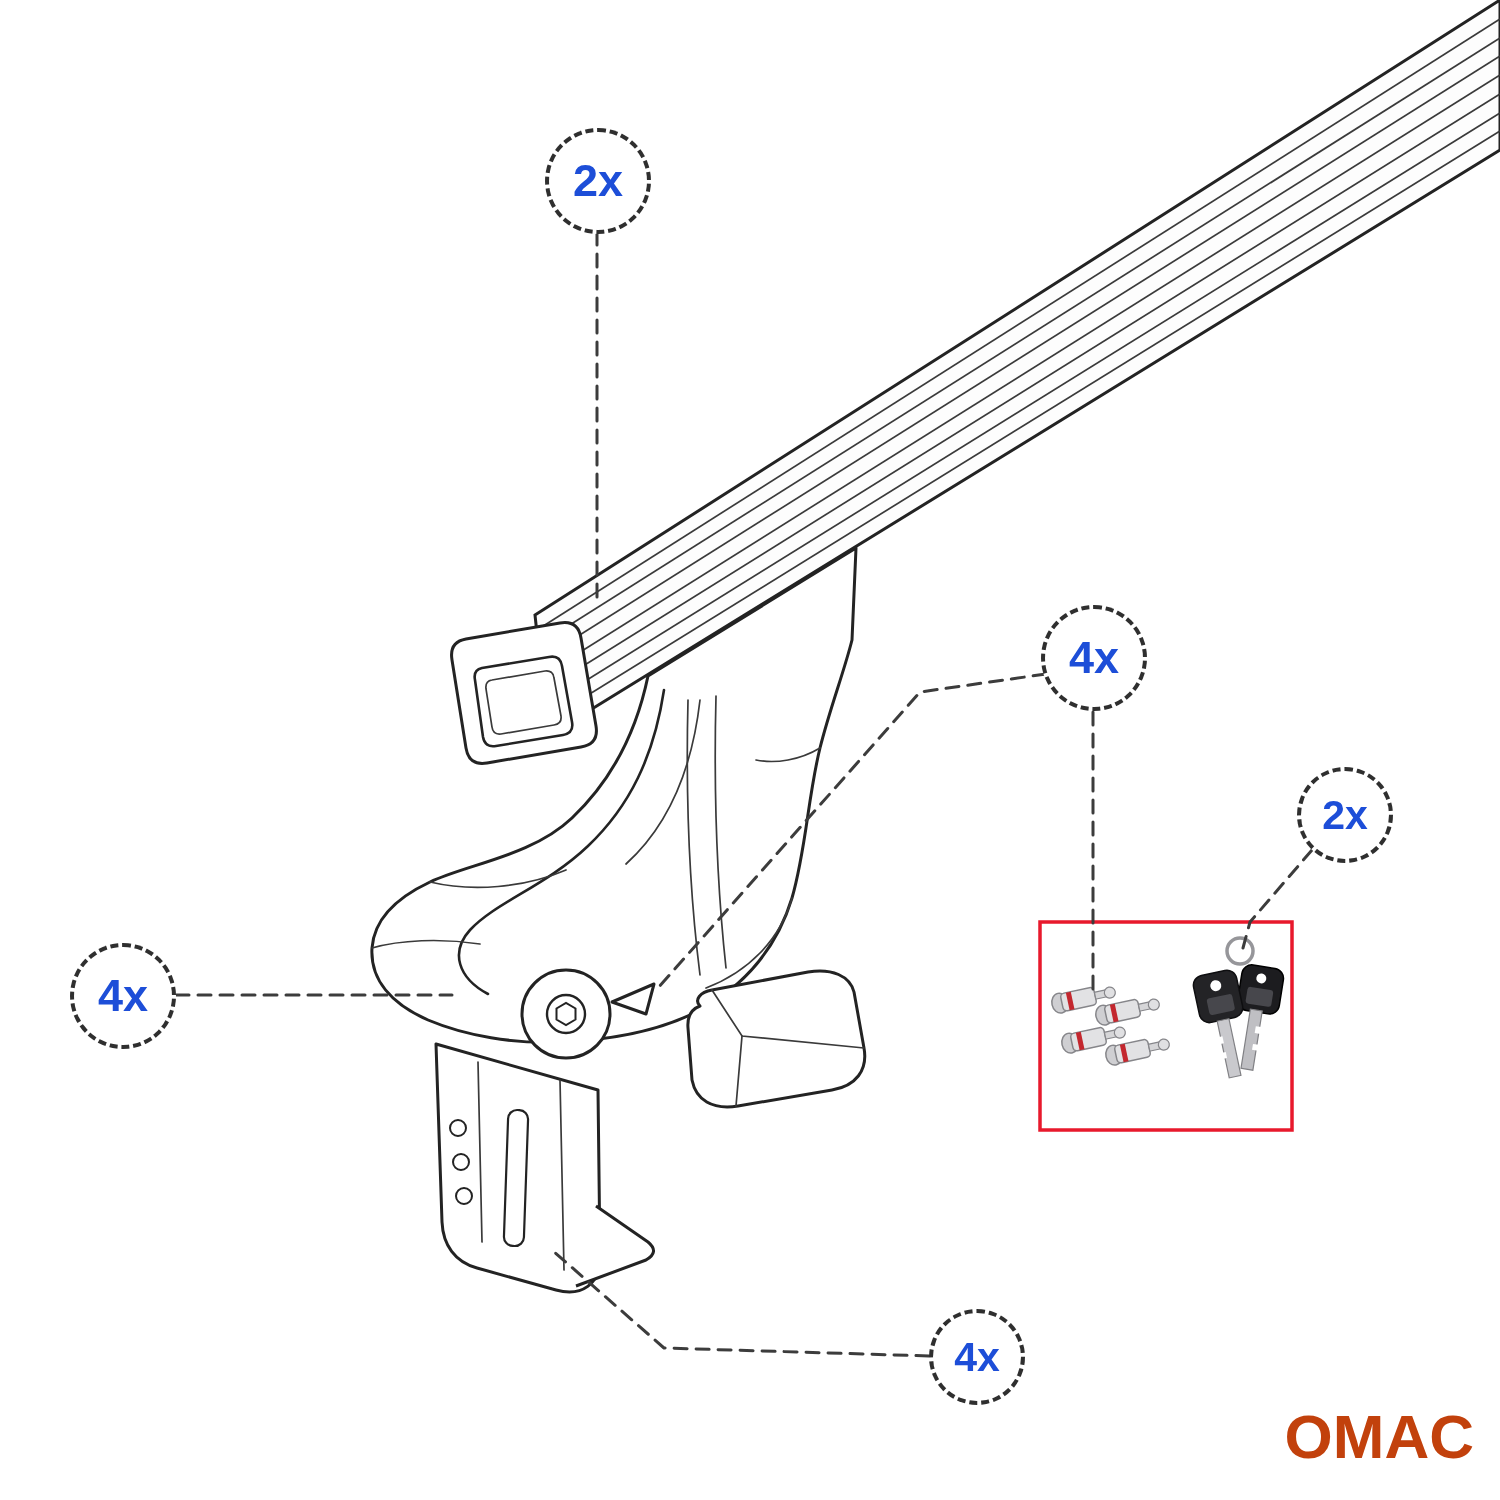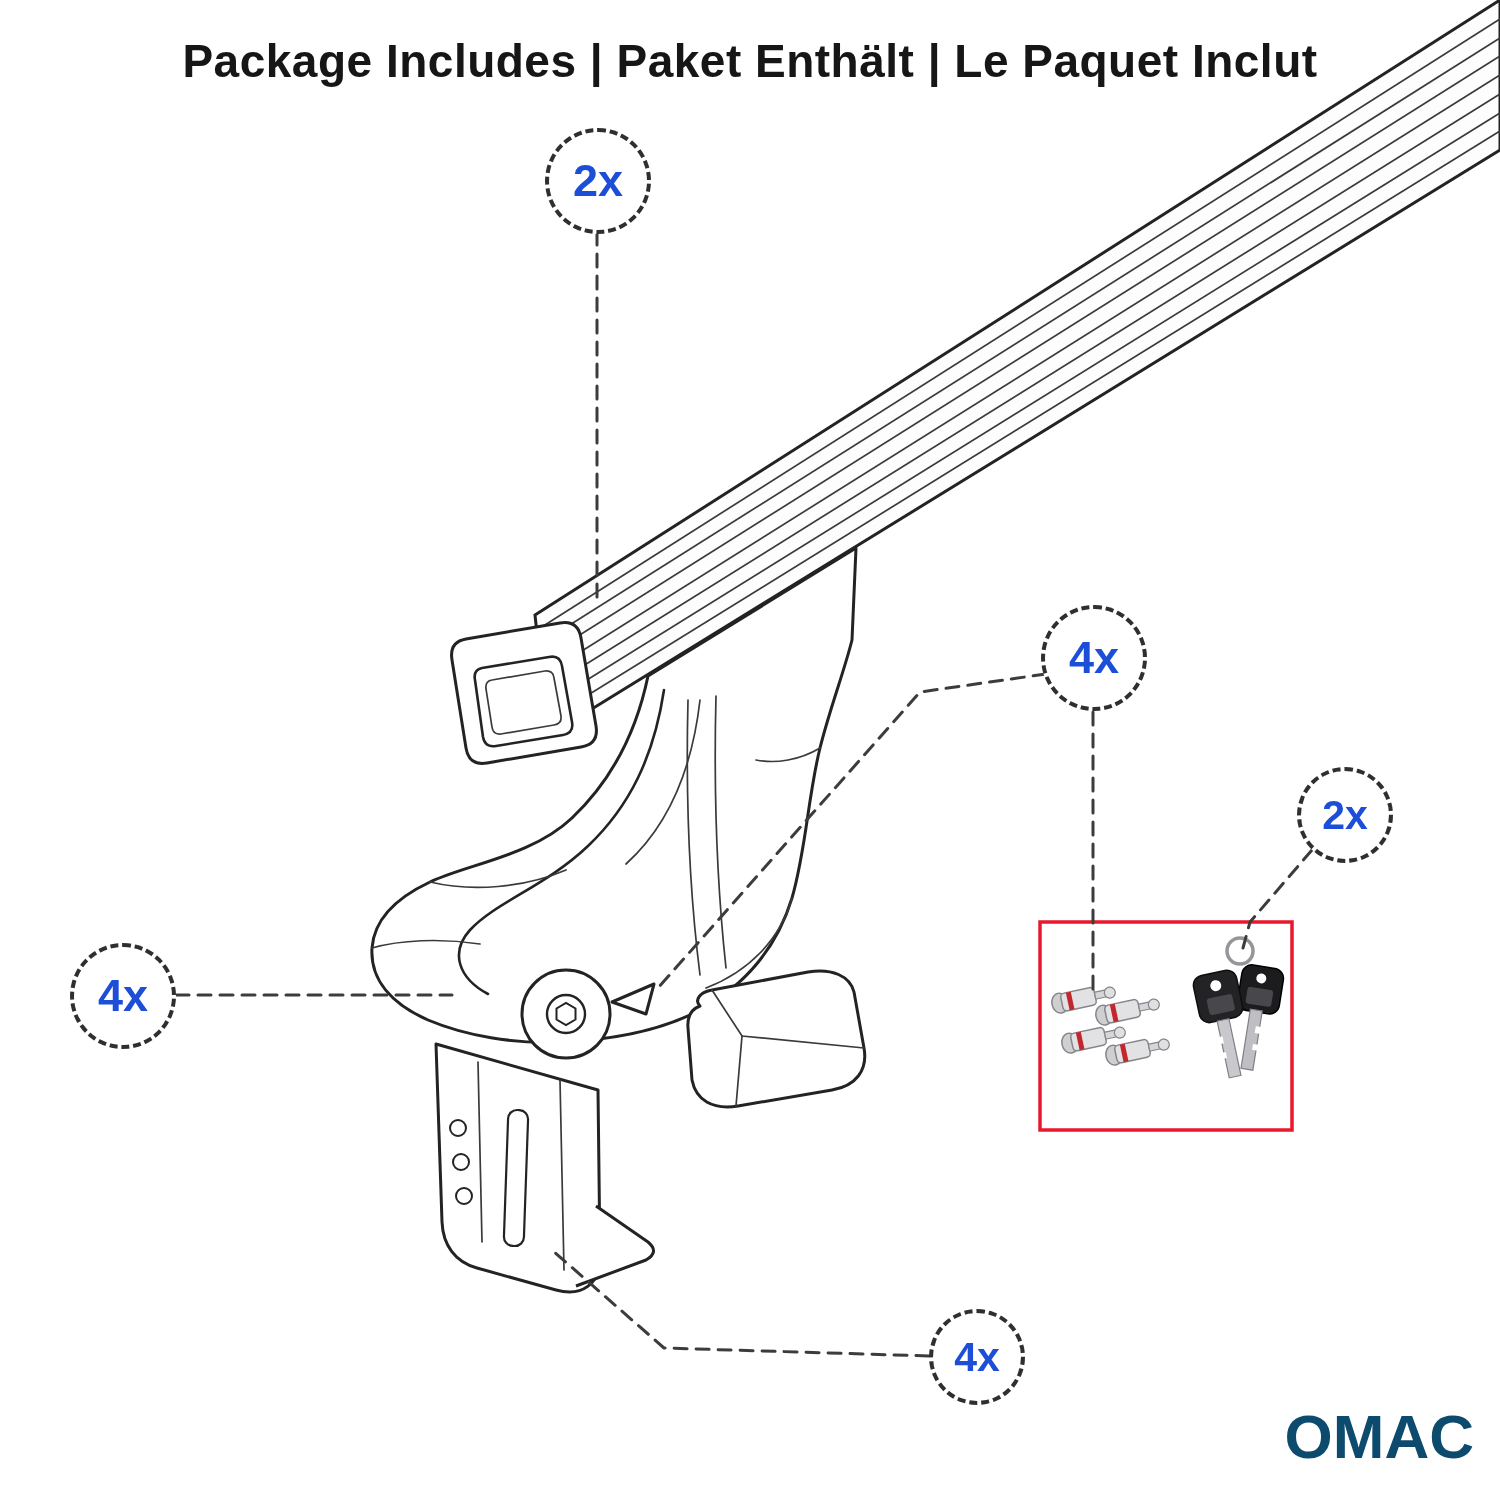--- a/index.html
+++ b/index.html
@@ -35,7 +35,6 @@
 
 <div class="canvas">
 
-  <div class="title">Package Includes | Paket Enthält | Le Paquet Inclut</div>
 
   <svg class="artwork" width="1500" height="1500" viewBox="0 0 1500 1500" xmlns="http://www.w3.org/2000/svg">
 

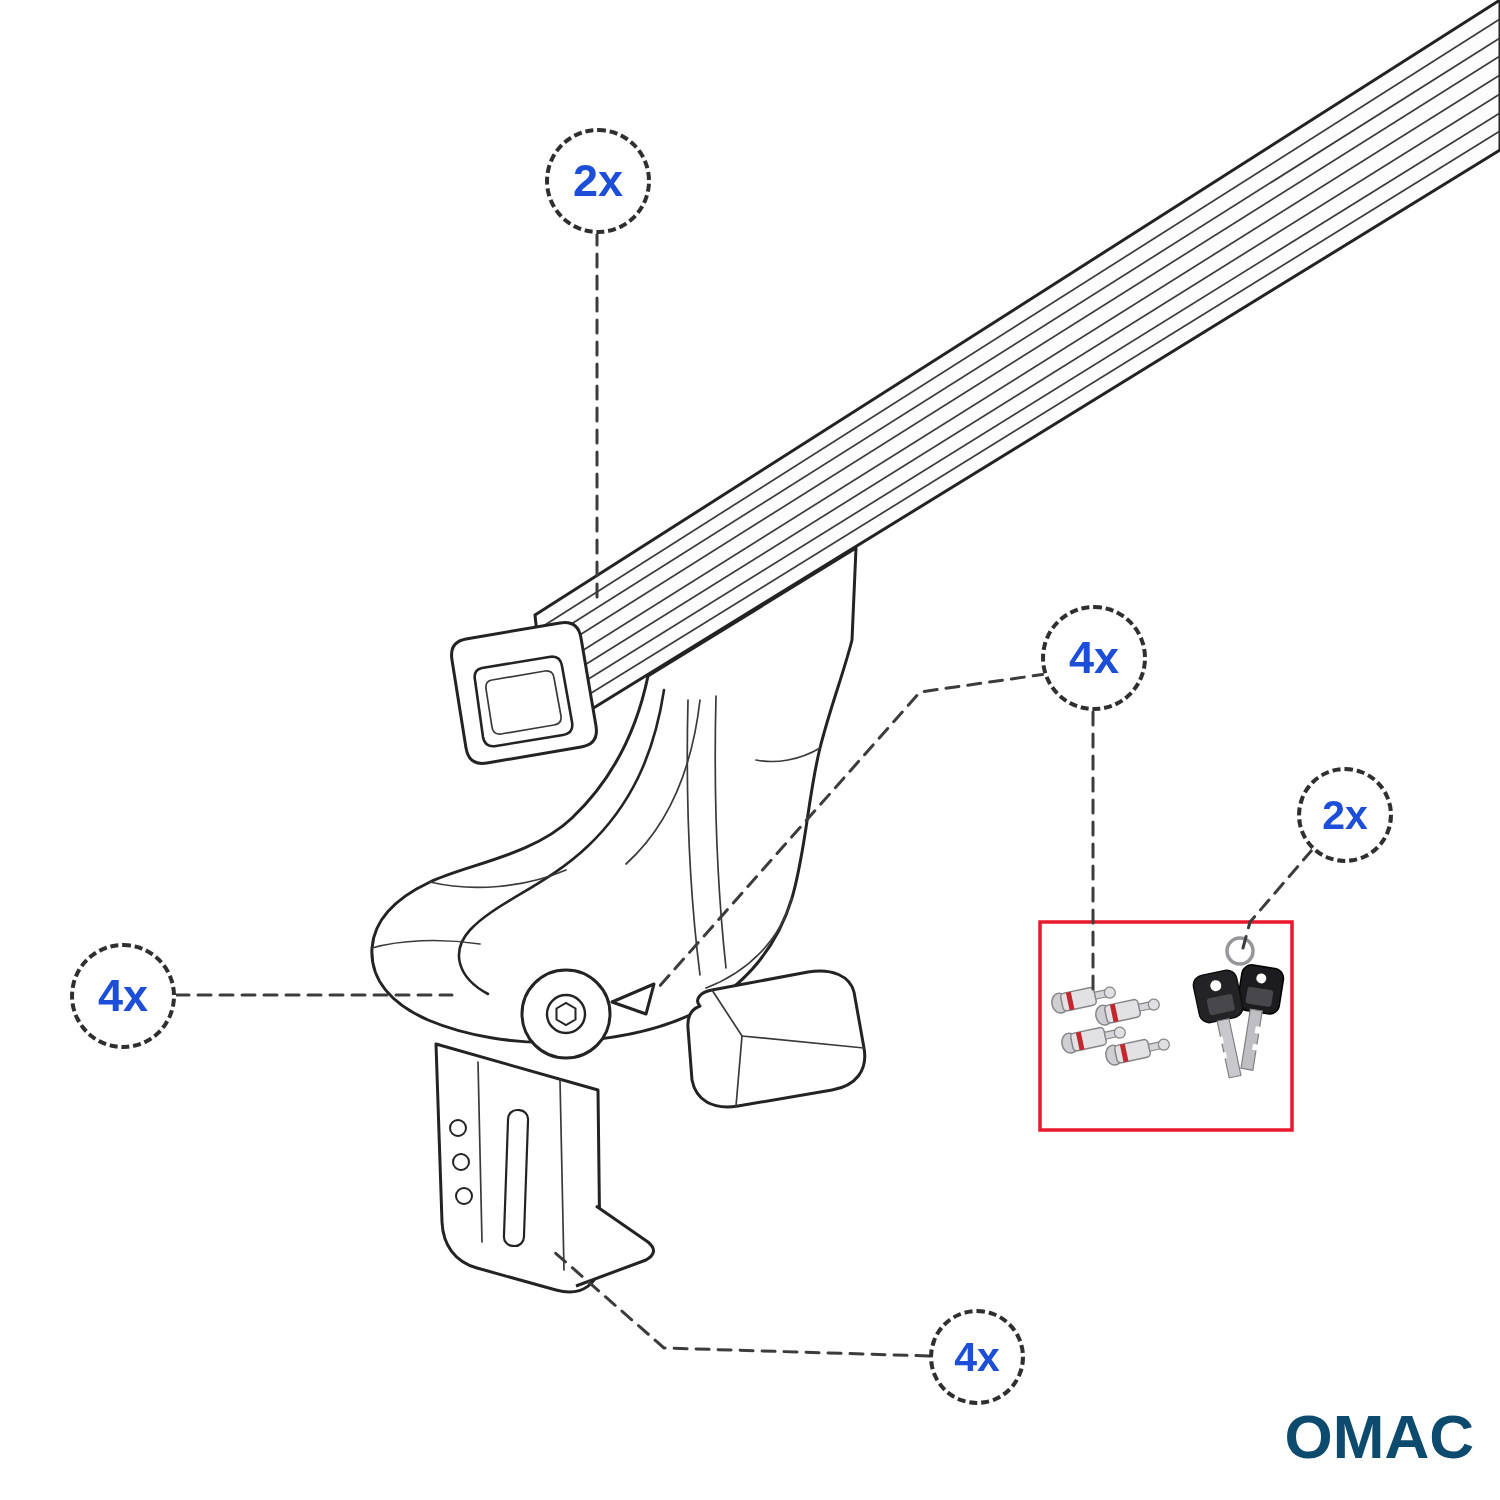--- a/index.html
+++ b/index.html
@@ -26,7 +26,7 @@
   .callout.small { width:96px;  height:96px;  font-size:41px; }
   .logo {
     position:absolute; right:26px; bottom:32px;
-    font-size:62px; font-weight:800; color:#0c4a6e;
+    font-size:62px; font-weight:800; color:#c2410c;
     letter-spacing:0px; line-height:1;
   }
 </style>

